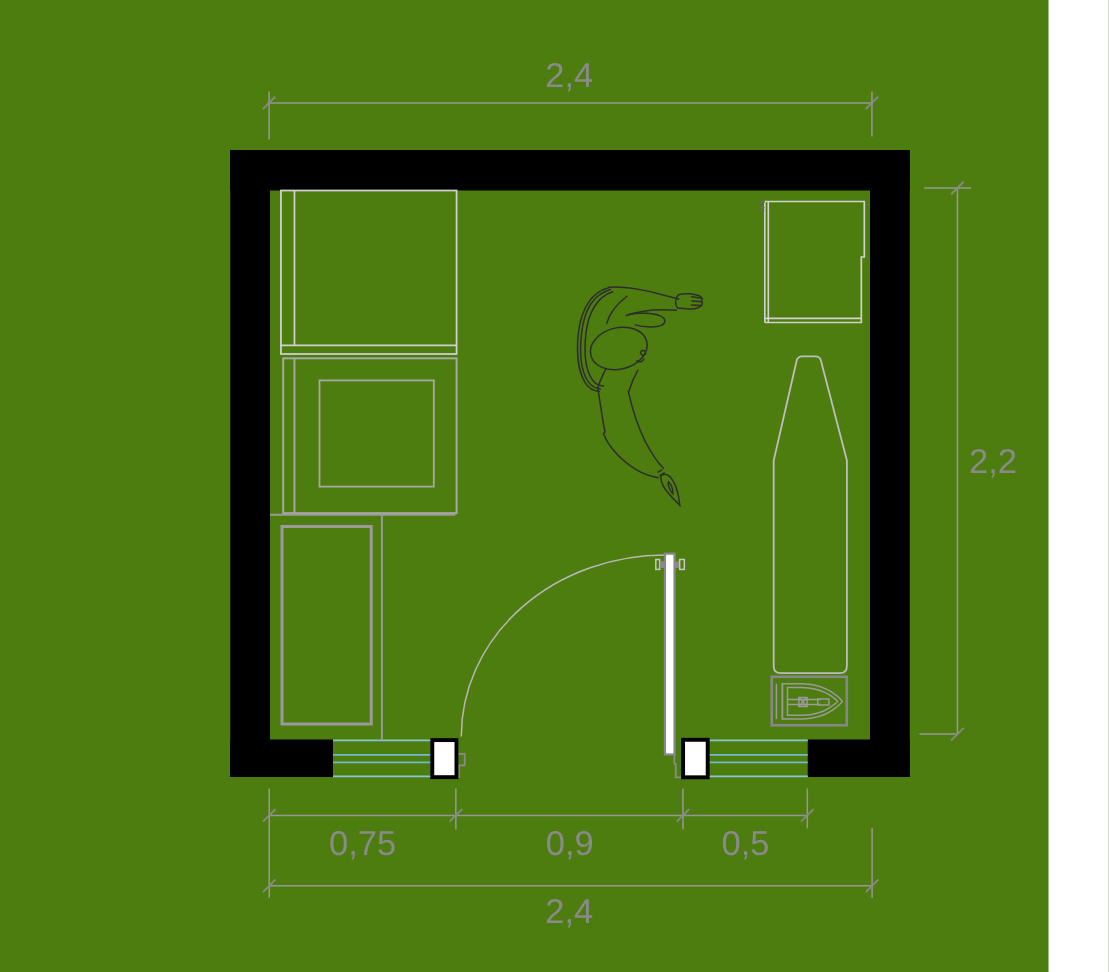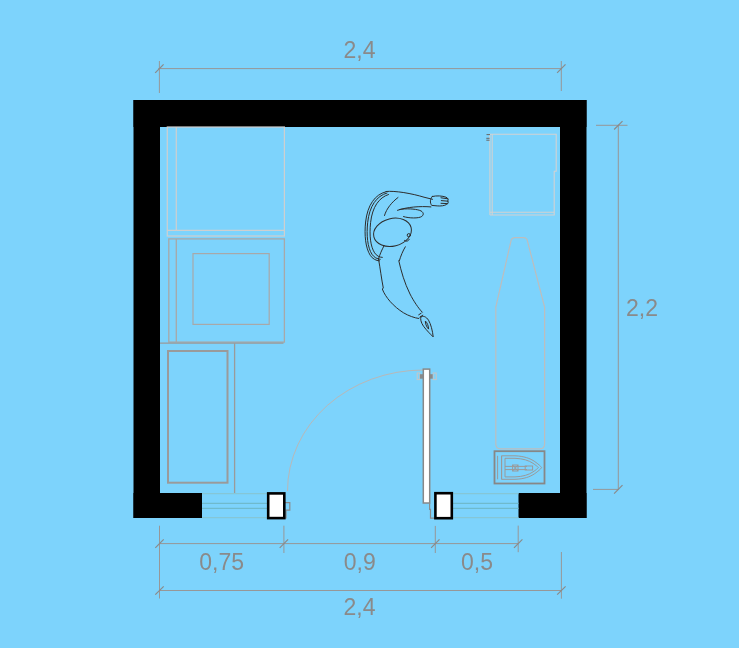--- a/index.html
+++ b/index.html
@@ -3,7 +3,7 @@
 <meta charset="utf-8">
 <style>
   html,body{margin:0;padding:0;background:#ffffff;}
-  .page{position:relative;width:739px;height:648px;background:#7dd3fc;overflow:hidden;}
+  .page{position:relative;width:679px;height:648px;background:#4d7c0f;overflow:hidden;padding-left:20px;}
   svg{display:block;}
   text{font-family:"Liberation Sans", sans-serif;fill:#8a8a8a;}
 </style>

